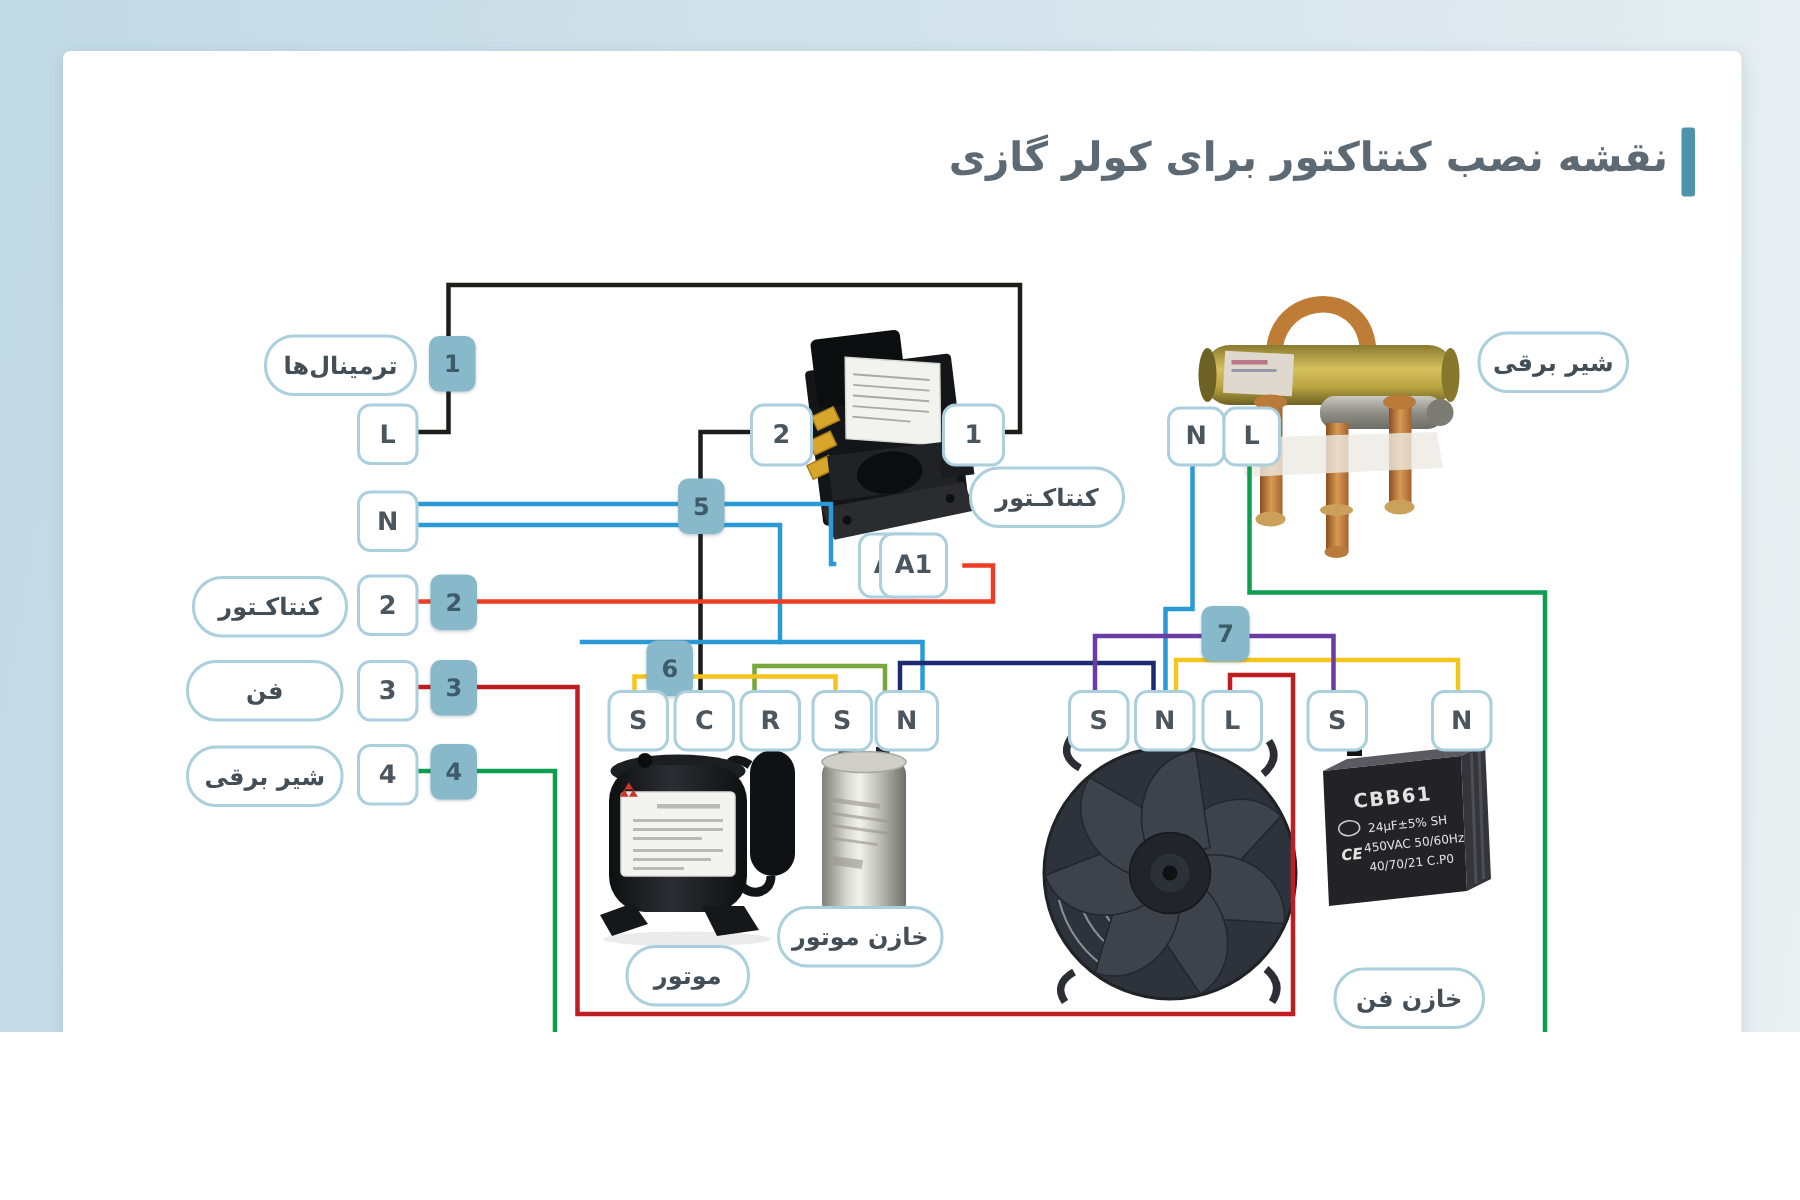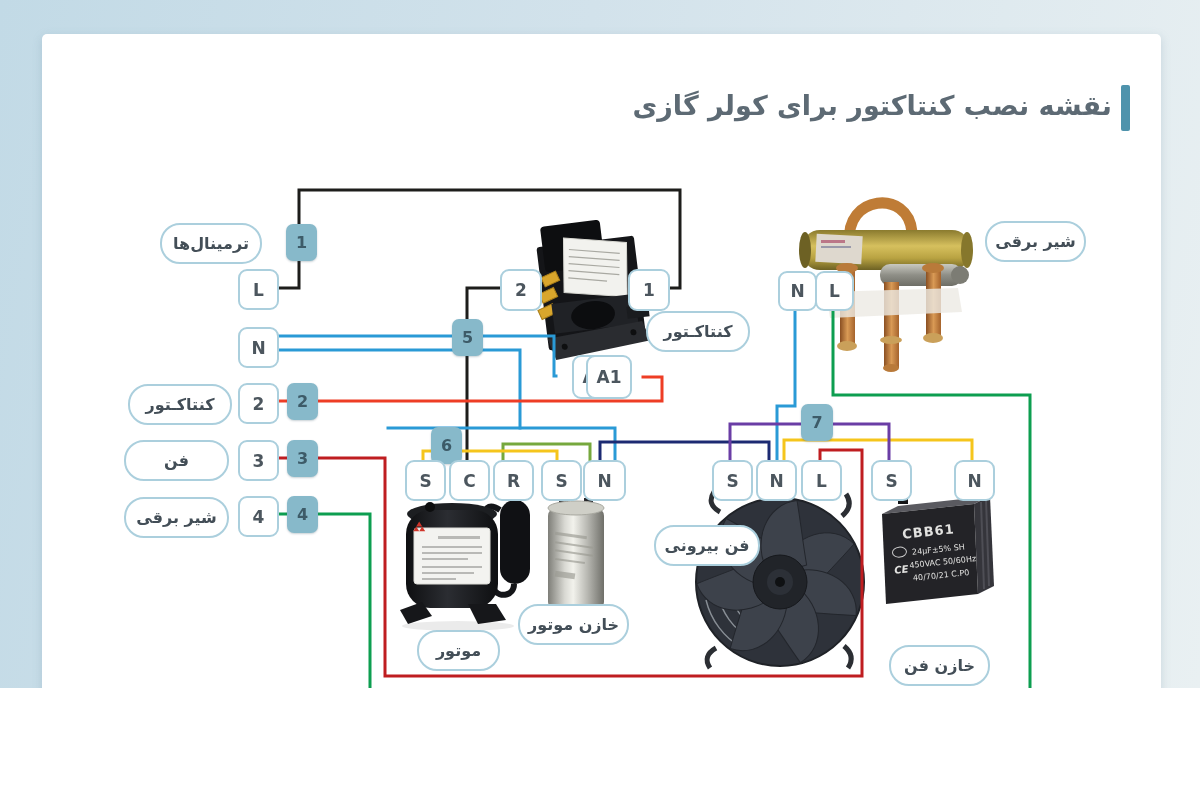--- a/index.html
+++ b/index.html
@@ -223,7 +223,7 @@
     <polyline points="275,514 370,514 370,692 1030,692 1030,395 833,395 833,306" stroke="#0d9e50"></polyline>
   </svg>
 
-  <div class="pill" style="left:160px;top:223px;width:98px">ترمینال‌ها</div>
+  <div class="pill" style="left:176px;top:223px;width:98px">ترمینال‌ها</div>
   <div class="pill" style="left:128px;top:384px;width:100px">کنتاکـتور</div>
   <div class="pill" style="left:124px;top:440px;width:101px">فن</div>
   <div class="pill" style="left:124px;top:497px;width:101px">شیر برقی</div>

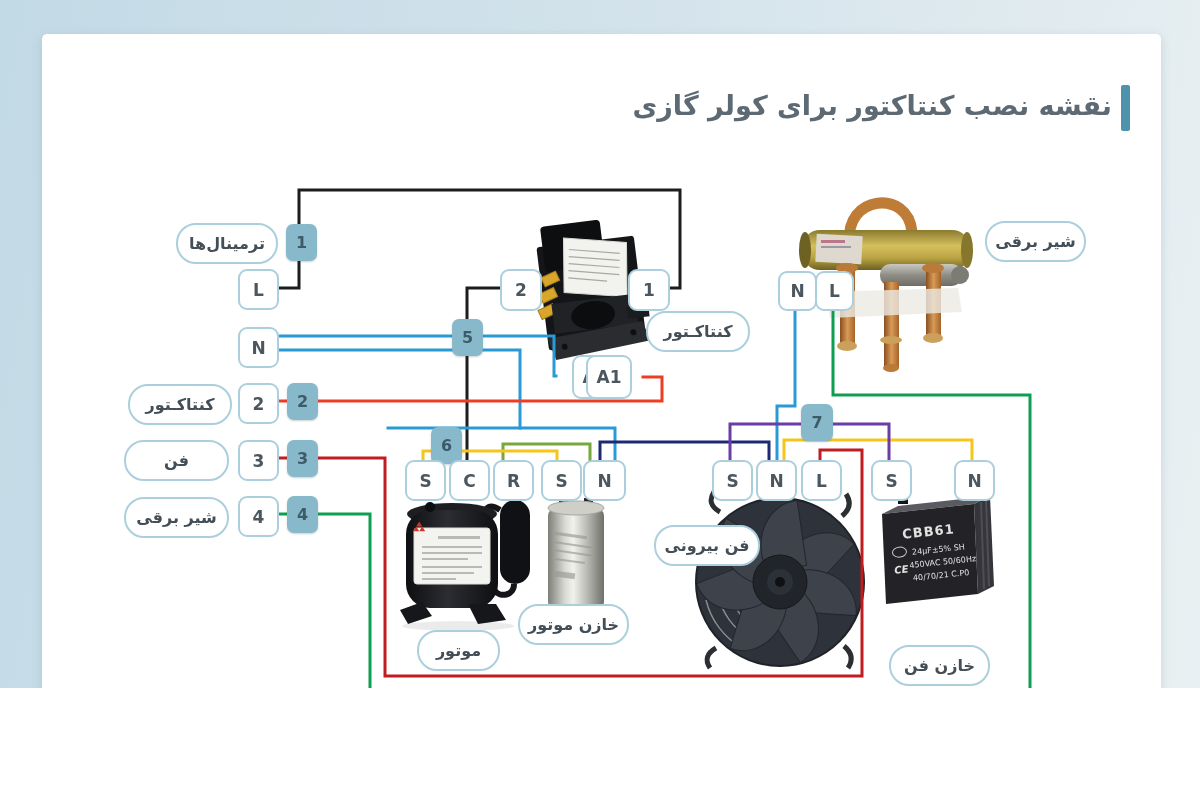--- a/index.html
+++ b/index.html
@@ -267,7 +267,6 @@
 
   <div class="pill" style="left:417px;top:630px;width:79px">موتور</div>
   <div class="pill" style="left:518px;top:604px;width:107px">خازن موتور</div>
-  <div class="pill" style="left:654px;top:525px;width:102px">فن بیرونی</div>
   <div class="pill" style="left:889px;top:645px;width:97px">خازن فن</div>
 </div>
 

